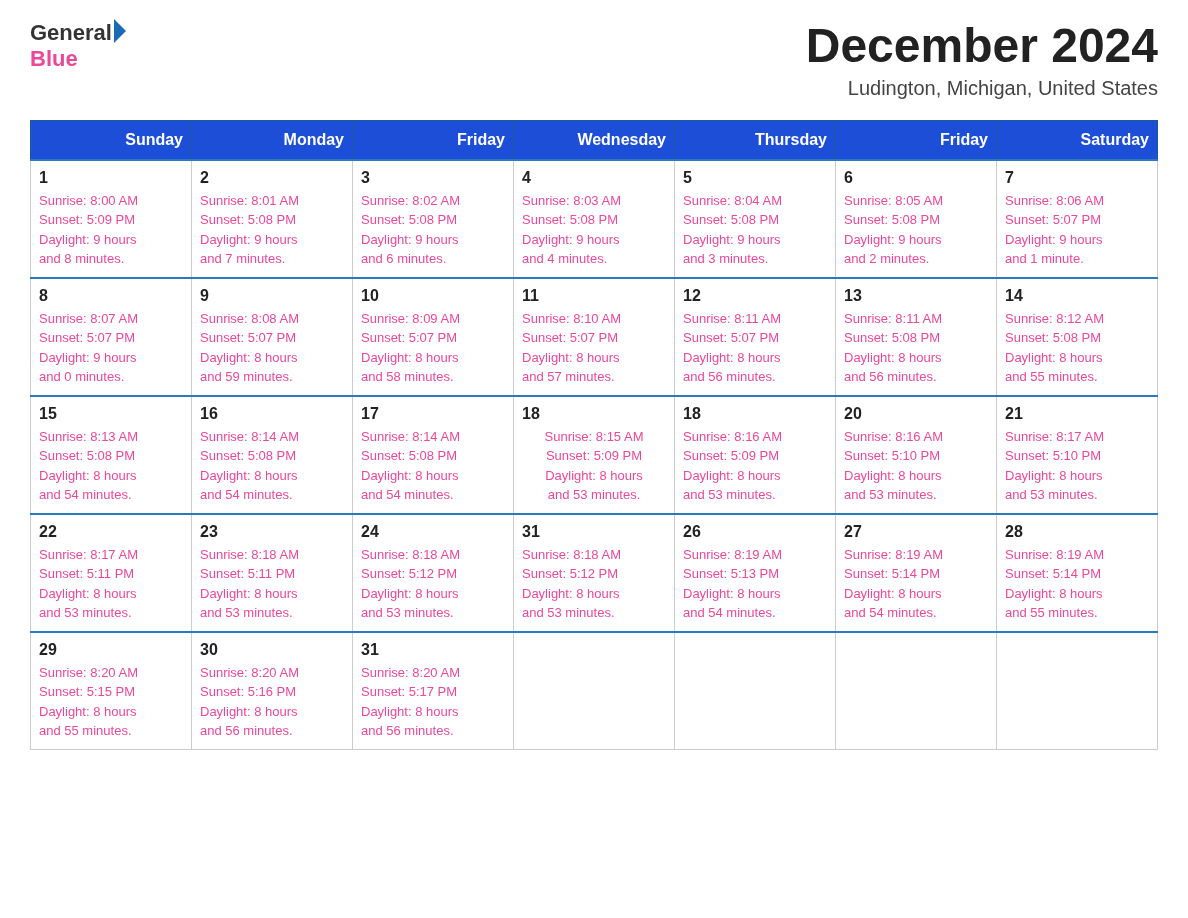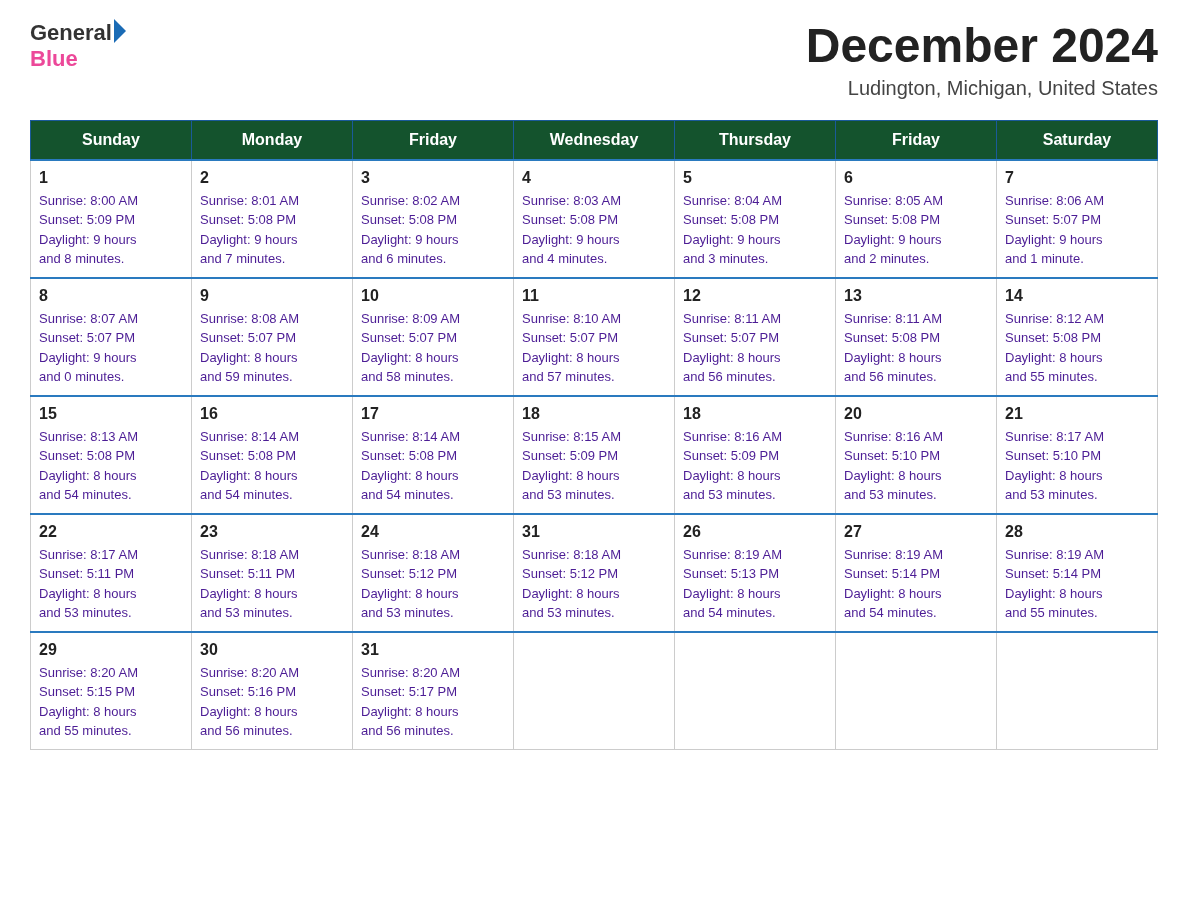--- a/index.html
+++ b/index.html
@@ -54,12 +54,12 @@
       border: 1px solid #aaa;
     }
     .calendar-table th {
-      background-color: #14532d;
+      background-color: #1d4ed8;
       color: #fff;
       font-size: 16px;
       font-weight: bold;
-      padding: 10px 20px;
-      text-align: center;
+      padding: 10px 8px;
+      text-align: right;
       border: 1px solid #1a5a9a;
     }
     .calendar-table td {

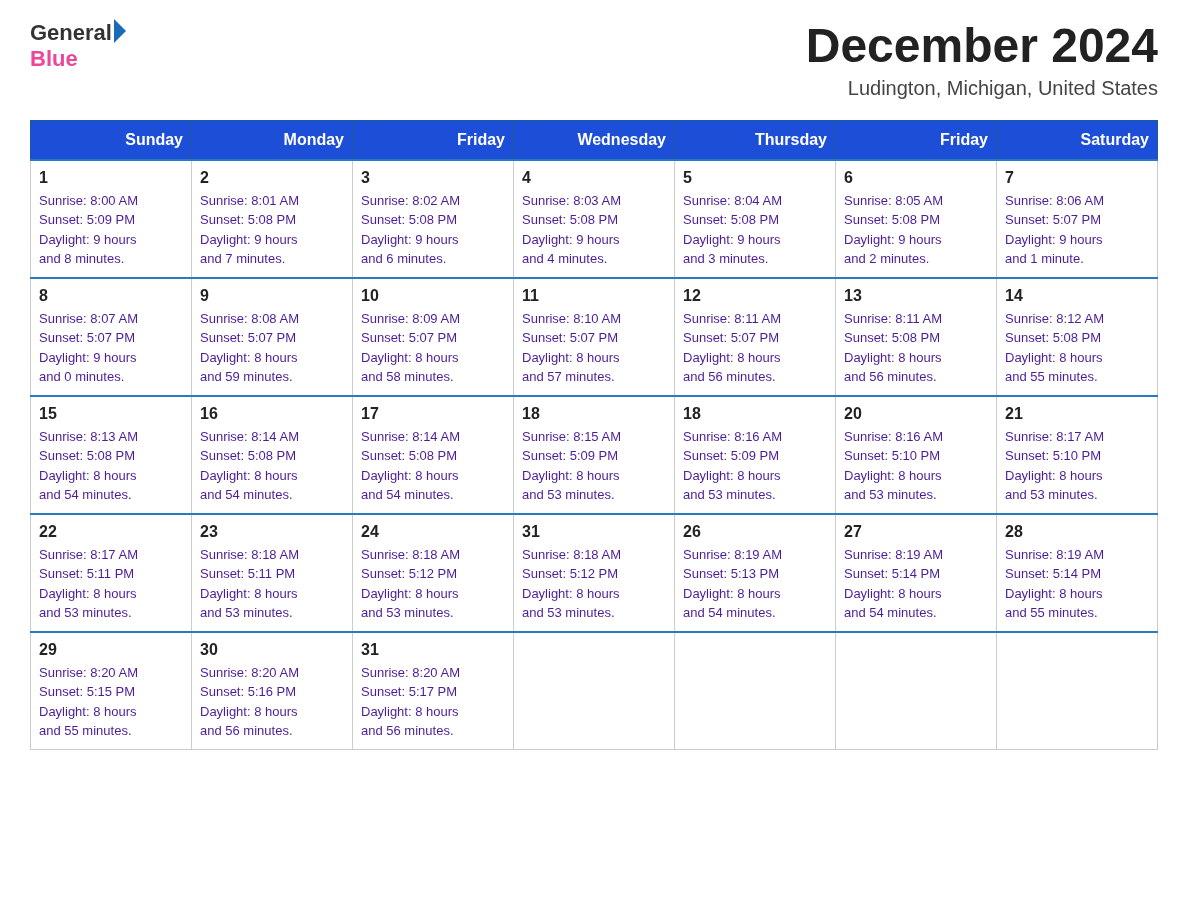--- a/index.html
+++ b/index.html
@@ -85,7 +85,7 @@
     .day-info {
       font-size: 13px;
       line-height: 1.5;
-      color: #4c1d95;
+      color: #ec4899;
     }
     .empty-cell {
       background: #fff;

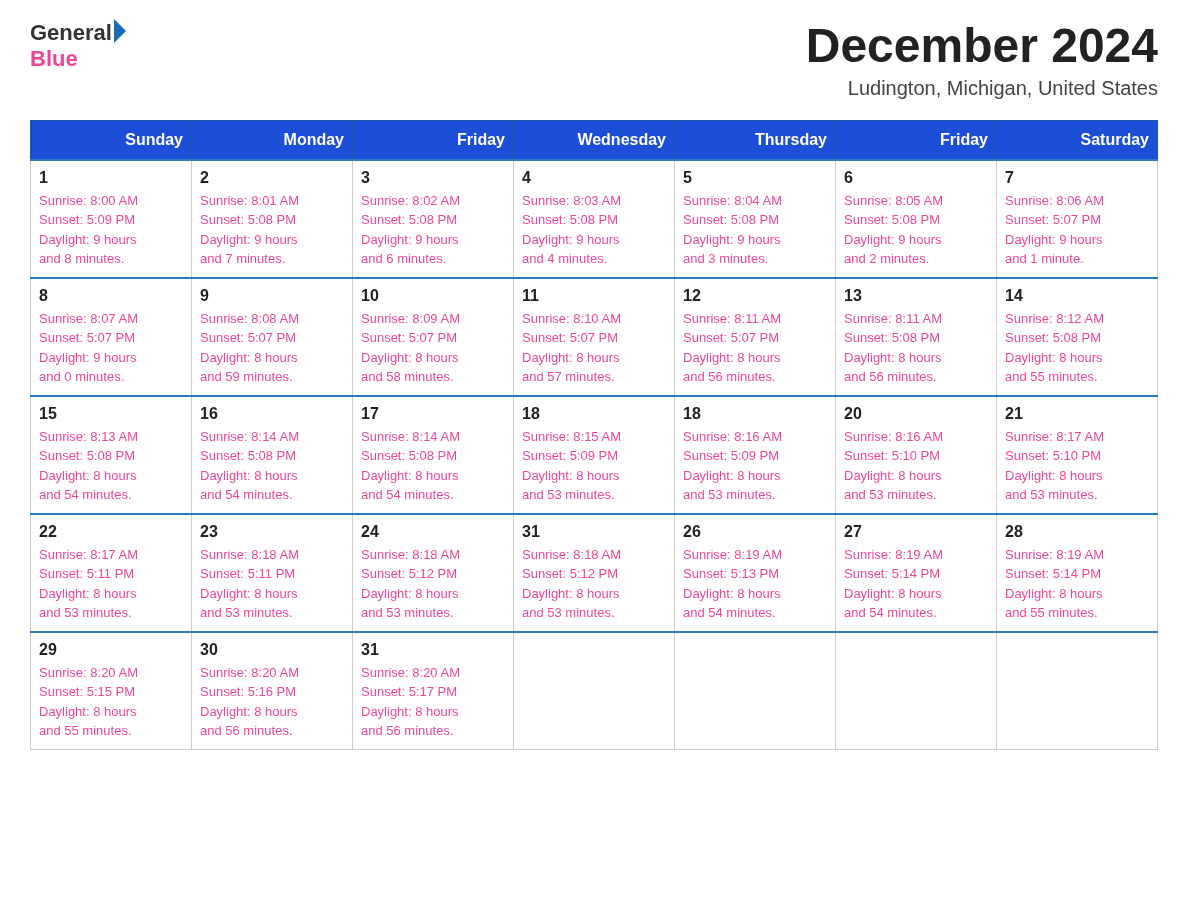--- a/index.html
+++ b/index.html
@@ -246,7 +246,7 @@
         </td>
         <td>
           <span class="day-number">18</span>
-          <div class="day-info" style="white-space: pre-line;">Sunrise: 8:15 AM
+          <div class="day-info" style="white-space: pre-line; text-align: center;">Sunrise: 8:15 AM
 Sunset: 5:09 PM
 Daylight: 8 hours
 and 53 minutes.</div>

